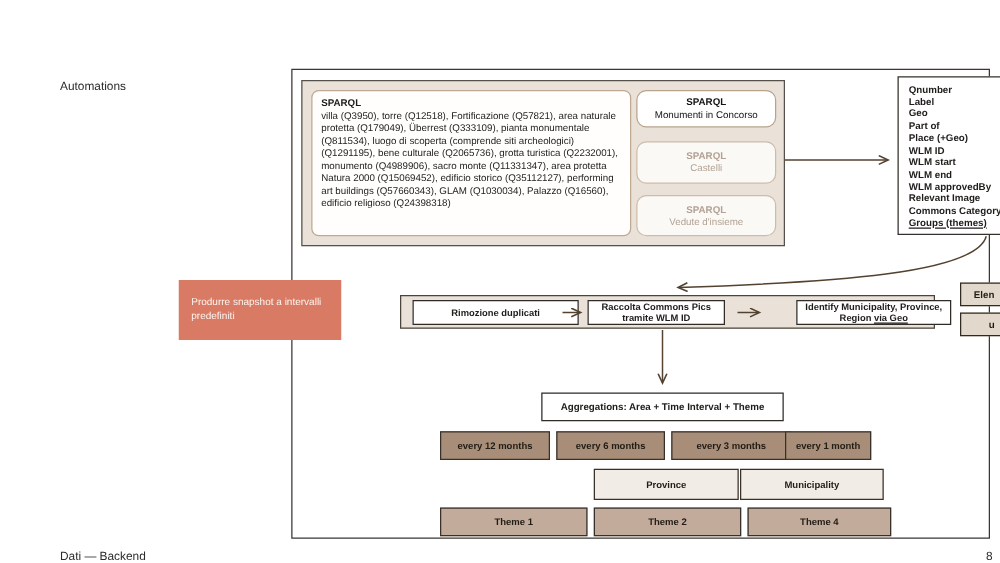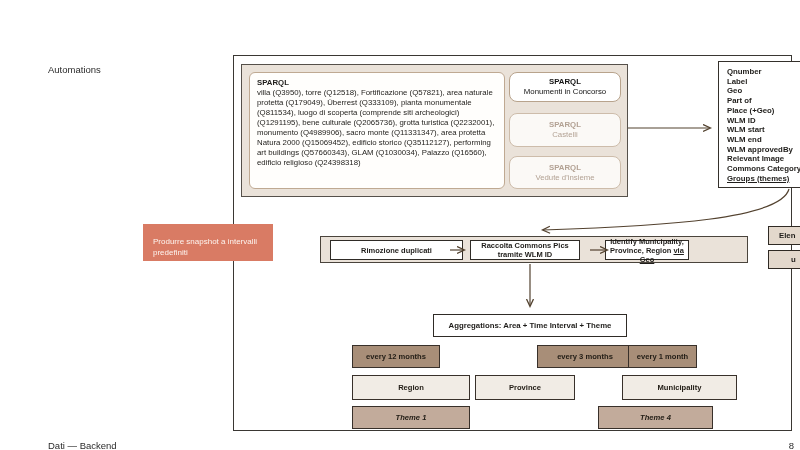--- a/index.html
+++ b/index.html
@@ -33,7 +33,7 @@
           padding:5px 0 0 8px;font-size:7.8px;font-weight:bold;line-height:9.7px;}
   .fields .u{text-decoration:underline;}
 
-  .note{position:absolute;left:143px;top:204px;width:130px;height:37px;z-index:5;
+  .note{position:absolute;left:143px;top:204px;width:130px;height:48px;z-index:5;
         background:#d97b64;color:#fdf4ef;font-size:8px;line-height:11px;
         box-sizing:border-box;padding:12px 10px 0 10px;}
 

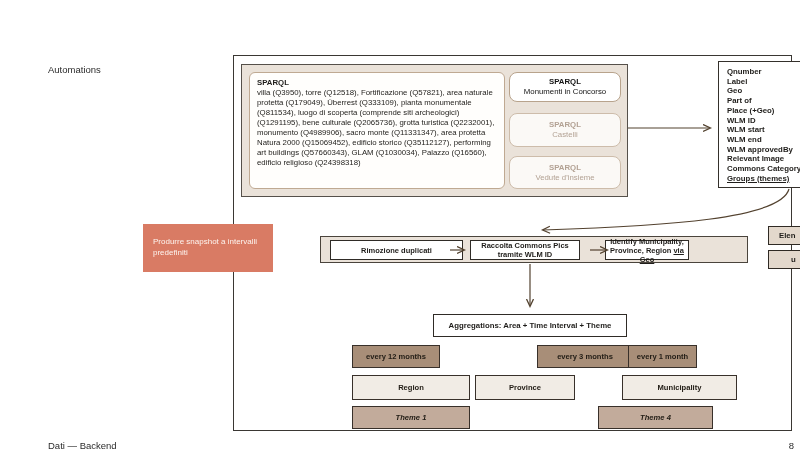--- a/index.html
+++ b/index.html
@@ -44,7 +44,7 @@
         font-size:7.5px;font-weight:bold;line-height:9px;}
   .st1{left:330px;top:220px;width:133px;height:20px;}
   .st2{left:470px;top:220px;width:110px;height:20px;}
-  .st3{left:605px;top:220px;width:84px;height:20px;}
+  .st3{left:637px;top:220px;width:124px;height:20px;}
   .st3 .und{text-decoration:underline;}
 
   .agg{position:absolute;left:433px;top:294px;width:194px;height:23px;

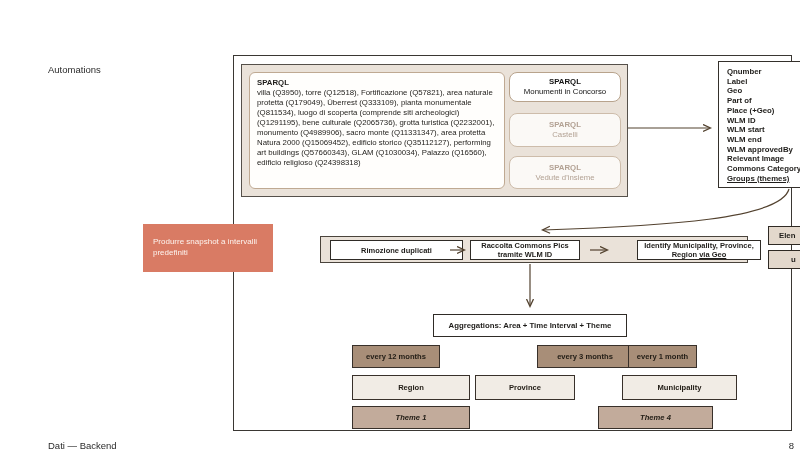--- a/index.html
+++ b/index.html
@@ -124,6 +124,7 @@
   <div class="agg">Aggregations: Area + Time Interval + Theme</div>
 
   <div class="gbox rint" style="left:352px;width:88px;">every 12 months</div>
+  <div class="gbox rint" style="left:445px;width:87px;">every 6 months</div>
   <div class="gbox rint" style="left:537px;width:96px;">every 3 months</div>
   <div class="gbox rint" style="left:628px;width:69px;">every 1 month</div>
 

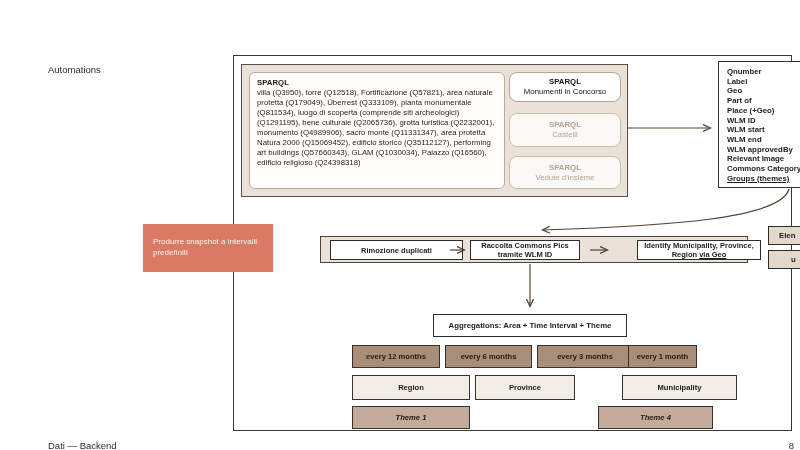--- a/index.html
+++ b/index.html
@@ -128,7 +128,6 @@
   <div class="gbox rint" style="left:537px;width:96px;">every 3 months</div>
   <div class="gbox rint" style="left:628px;width:69px;">every 1 month</div>
 
-  <div class="gbox rarea" style="left:352px;width:118px;">Region</div>
   <div class="gbox rarea" style="left:475px;width:100px;">Province</div>
   <div class="gbox rarea" style="left:622px;width:115px;">Municipality</div>
 

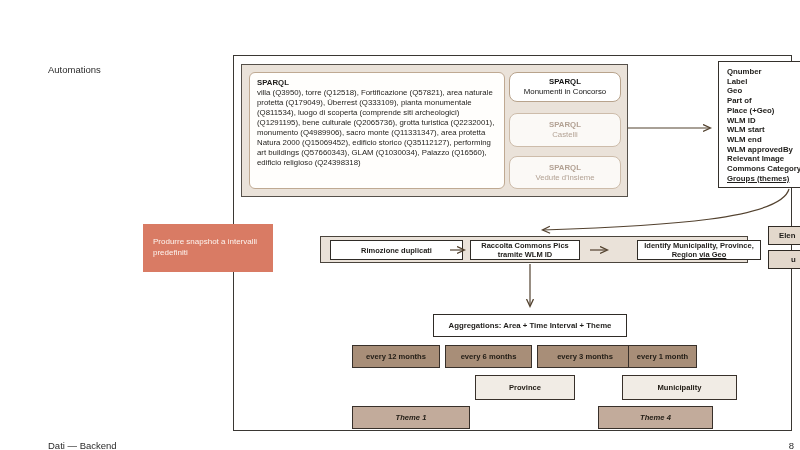--- a/index.html
+++ b/index.html
@@ -128,7 +128,7 @@
   <div class="gbox rint" style="left:537px;width:96px;">every 3 months</div>
   <div class="gbox rint" style="left:628px;width:69px;">every 1 month</div>
 
-  <div class="gbox rarea" style="left:475px;width:100px;">Province</div>
+  <div class="gbox rarea" style="left:475px;width:116px;">Province</div>
   <div class="gbox rarea" style="left:622px;width:115px;">Municipality</div>
 
   <div class="gbox rtheme" style="left:352px;width:118px;">Theme 1</div>

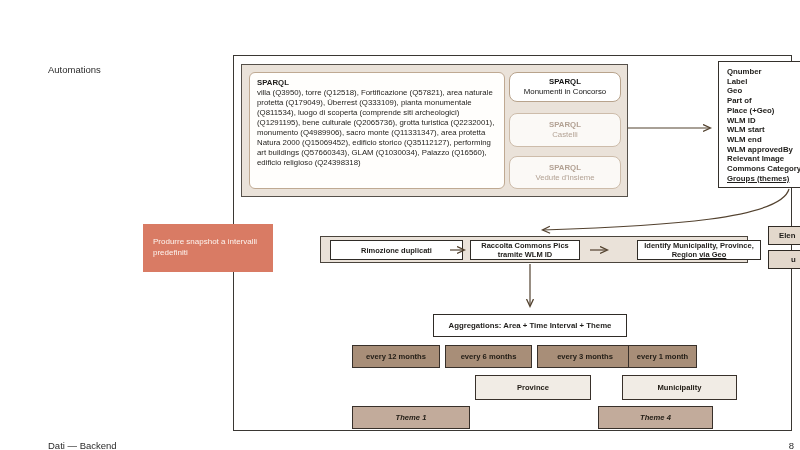--- a/index.html
+++ b/index.html
@@ -129,7 +129,7 @@
   <div class="gbox rint" style="left:628px;width:69px;">every 1 month</div>
 
   <div class="gbox rarea" style="left:475px;width:116px;">Province</div>
-  <div class="gbox rarea" style="left:622px;width:115px;">Municipality</div>
+  <div class="gbox rarea" style="left:592px;width:115px;">Municipality</div>
 
   <div class="gbox rtheme" style="left:352px;width:118px;">Theme 1</div>
   <div class="gbox rtheme" style="left:598px;width:115px;">Theme 4</div>

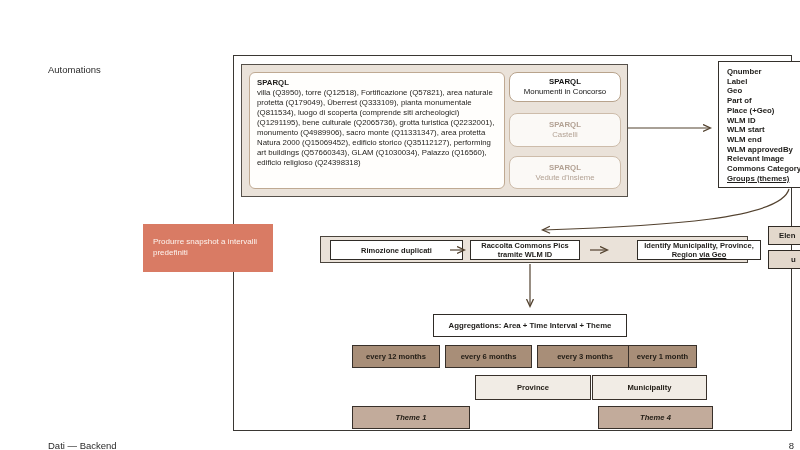--- a/index.html
+++ b/index.html
@@ -57,7 +57,7 @@
         font-size:7.6px;font-weight:bold;color:#211c15;text-align:center;}
   .rint{top:325px;height:23px;background:#a88e78;}
   .rarea{top:355px;height:25px;background:#f1ece5;}
-  .rtheme{top:386px;height:23px;background:#c2ab9b;font-style:italic;}
+  .rtheme{top:386px;height:23px;background:#c2ab9b;}
 
   .partial{position:absolute;left:768px;width:85px;height:19px;background:#e3d8cc;
            border:1.5px solid #2f2a24;box-sizing:border-box;font-size:7.8px;font-weight:bold;

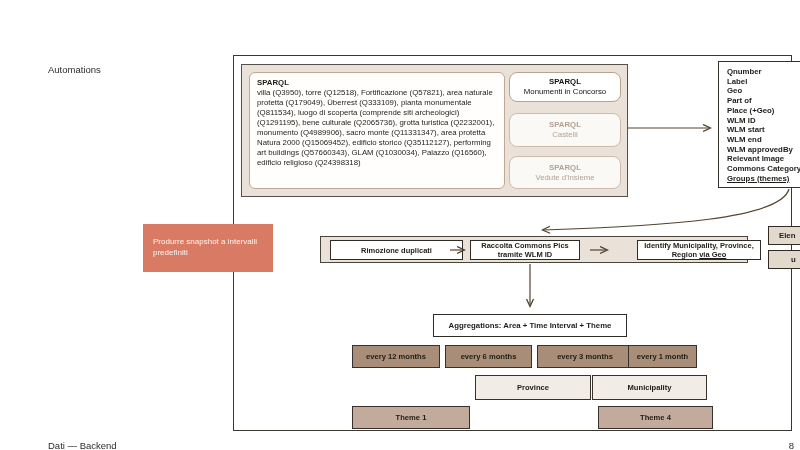--- a/index.html
+++ b/index.html
@@ -132,6 +132,7 @@
   <div class="gbox rarea" style="left:592px;width:115px;">Municipality</div>
 
   <div class="gbox rtheme" style="left:352px;width:118px;">Theme 1</div>
+  <div class="gbox rtheme" style="left:475px;width:118px;">Theme 2</div>
   <div class="gbox rtheme" style="left:598px;width:115px;">Theme 4</div>
 
   <div class="partial p1">Elen</div>

